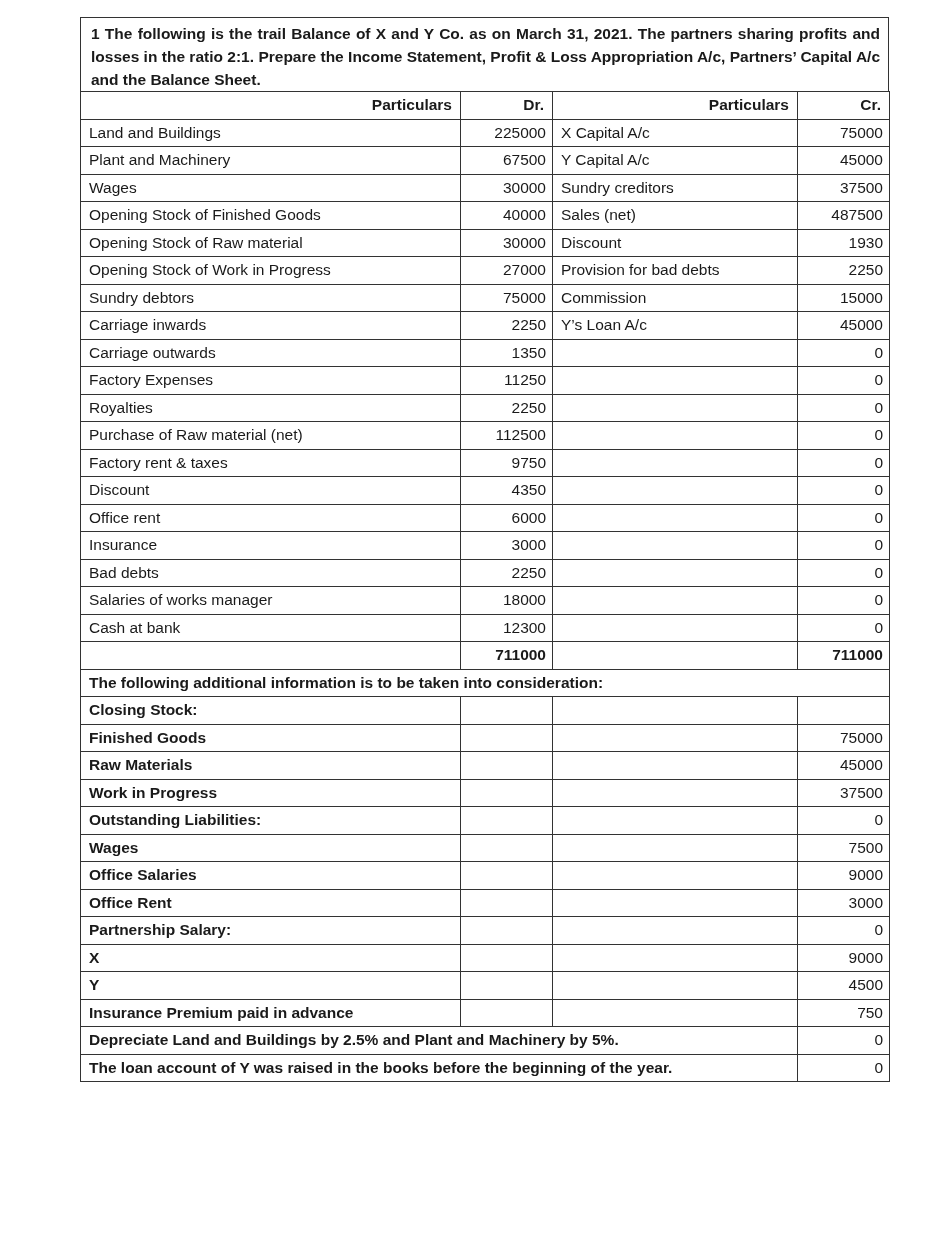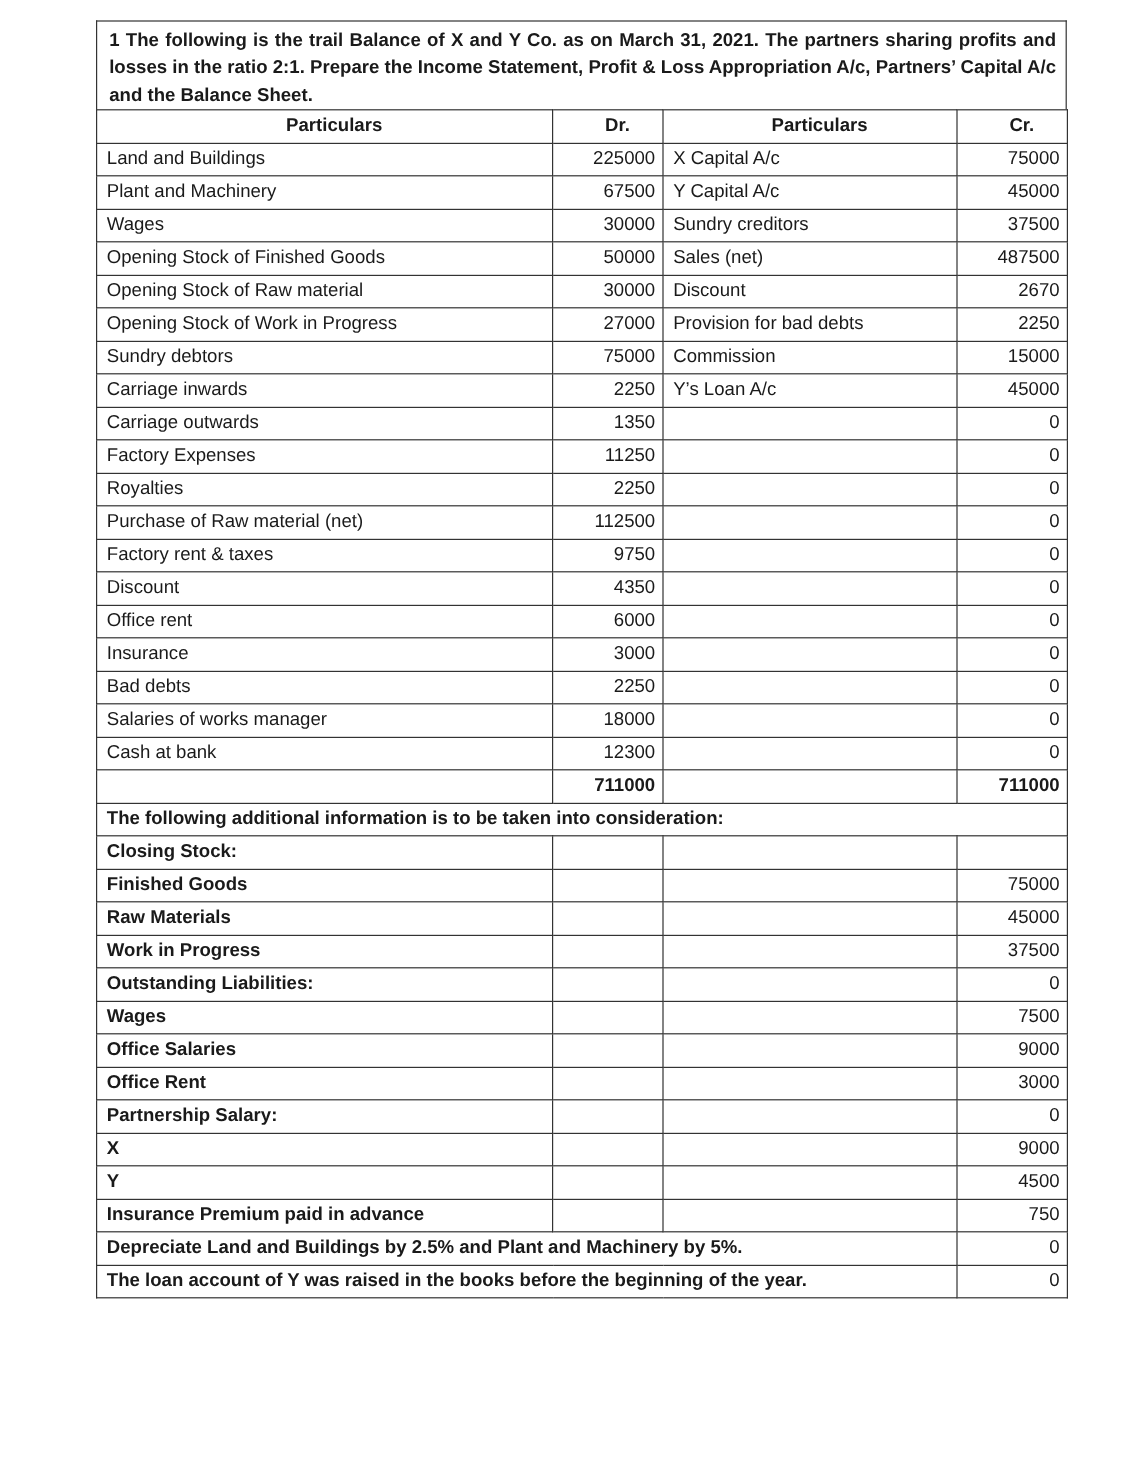--- a/index.html
+++ b/index.html
@@ -13,7 +13,7 @@
   }
   table { border-collapse: collapse; width: 809px; table-layout: fixed; font-size: 15.5px; }
   td, th { border: 1.3px solid #333; height: 27.5px; padding: 0 8px; box-sizing: border-box; white-space: nowrap; overflow: hidden; }
-  th { font-weight: bold; text-align: center; padding-left: 24px; }
+  th { font-weight: bold; text-align: right; padding-left: 24px; }
   td.num { text-align: right; padding-right: 6px; }
   td.bold { font-weight: bold; }
   td.center { text-align: left; font-weight: bold; }

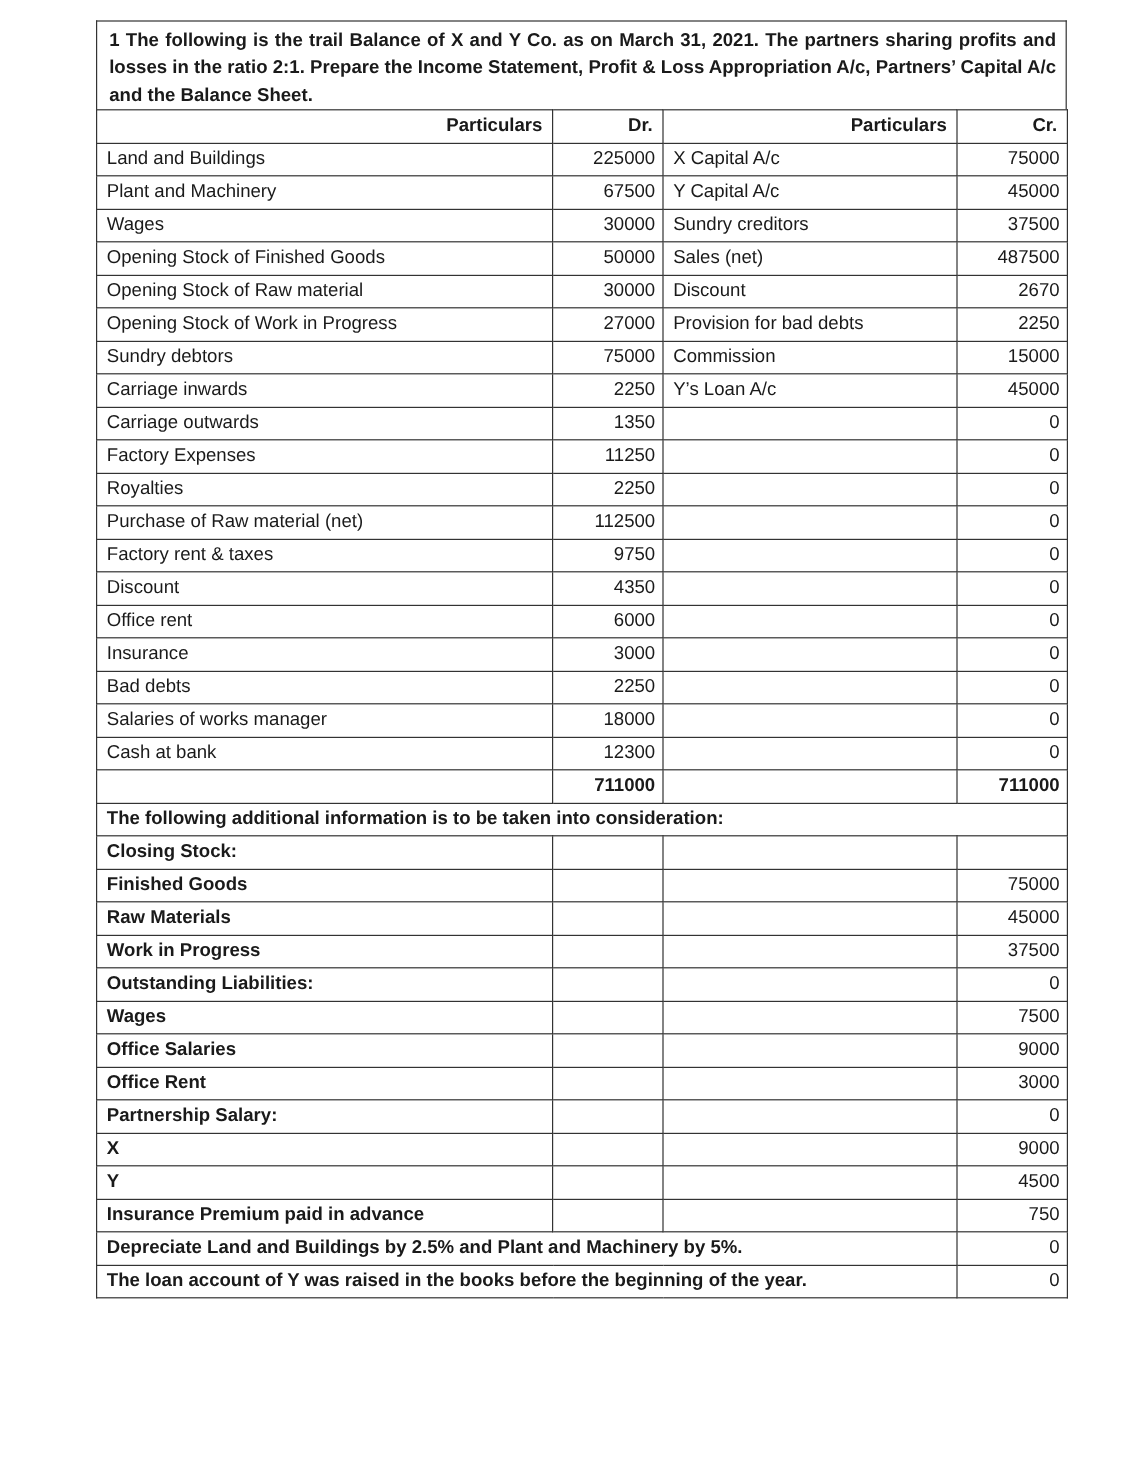--- a/index.html
+++ b/index.html
@@ -66,7 +66,7 @@
         </tr>
         <tr>
           <td>Opening Stock of Finished Goods</td>
-          <td class="num">50000</td>
+          <td class="num">40000</td>
           <td>Sales (net)</td>
           <td class="num">487500</td>
         </tr>

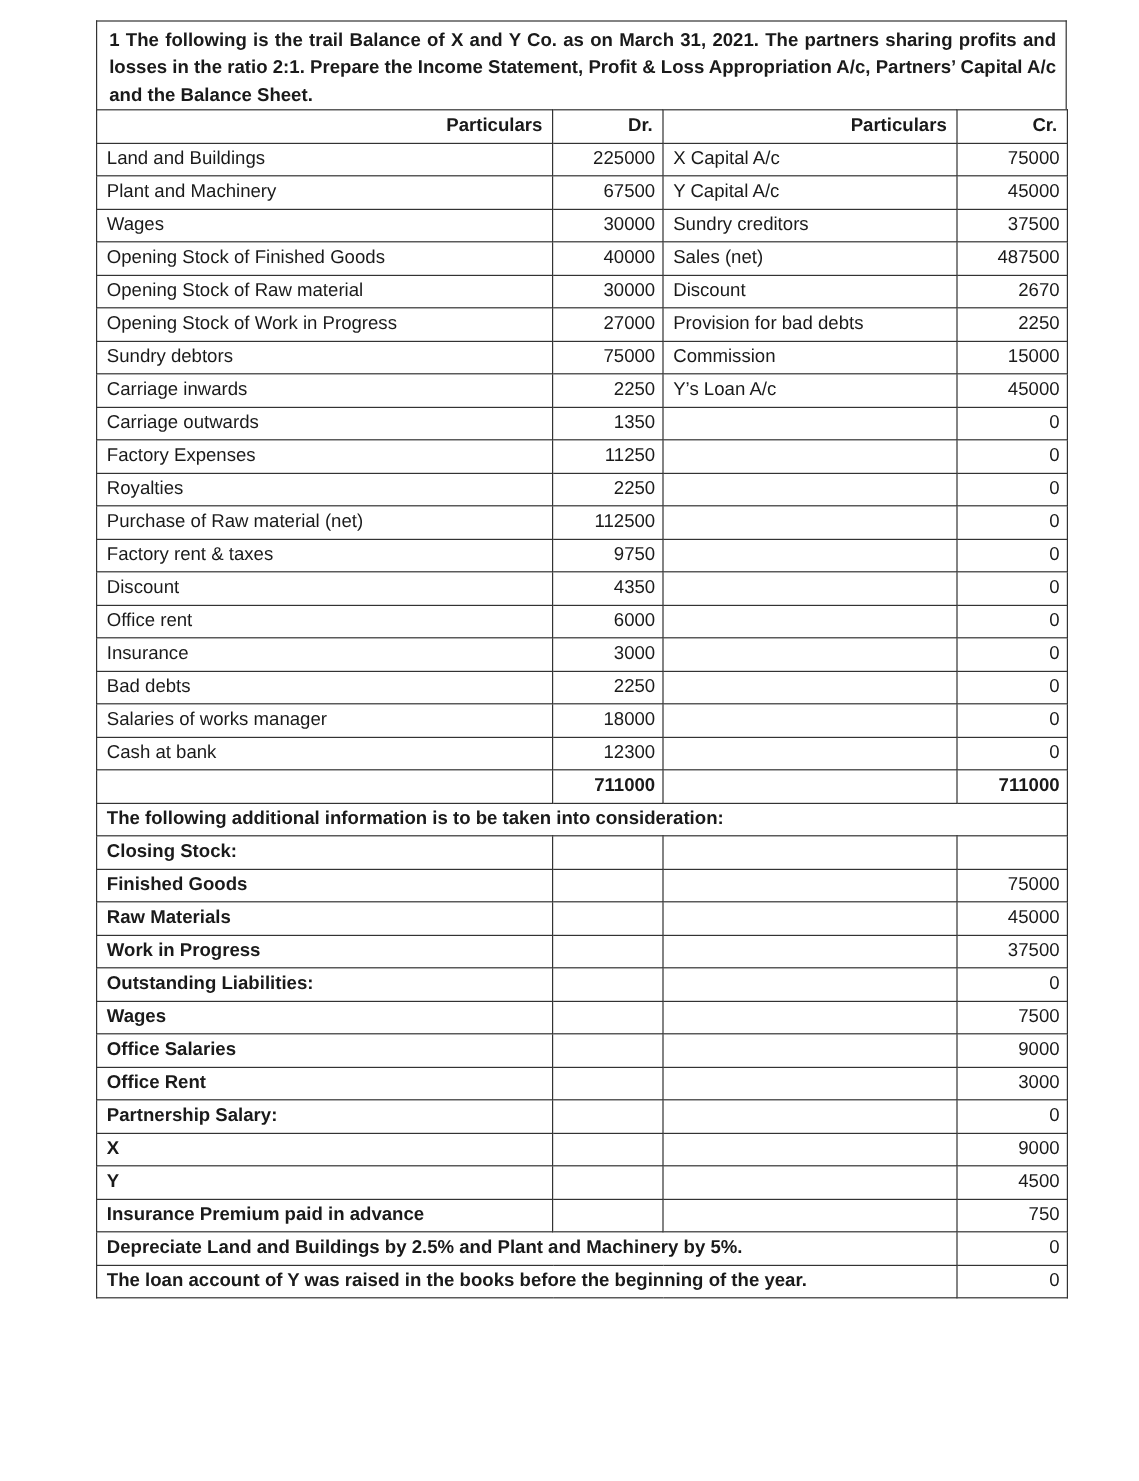--- a/index.html
+++ b/index.html
@@ -74,7 +74,7 @@
           <td>Opening Stock of Raw material</td>
           <td class="num">30000</td>
           <td>Discount</td>
-          <td class="num">2670</td>
+          <td class="num">1930</td>
         </tr>
         <tr>
           <td>Opening Stock of Work in Progress</td>

